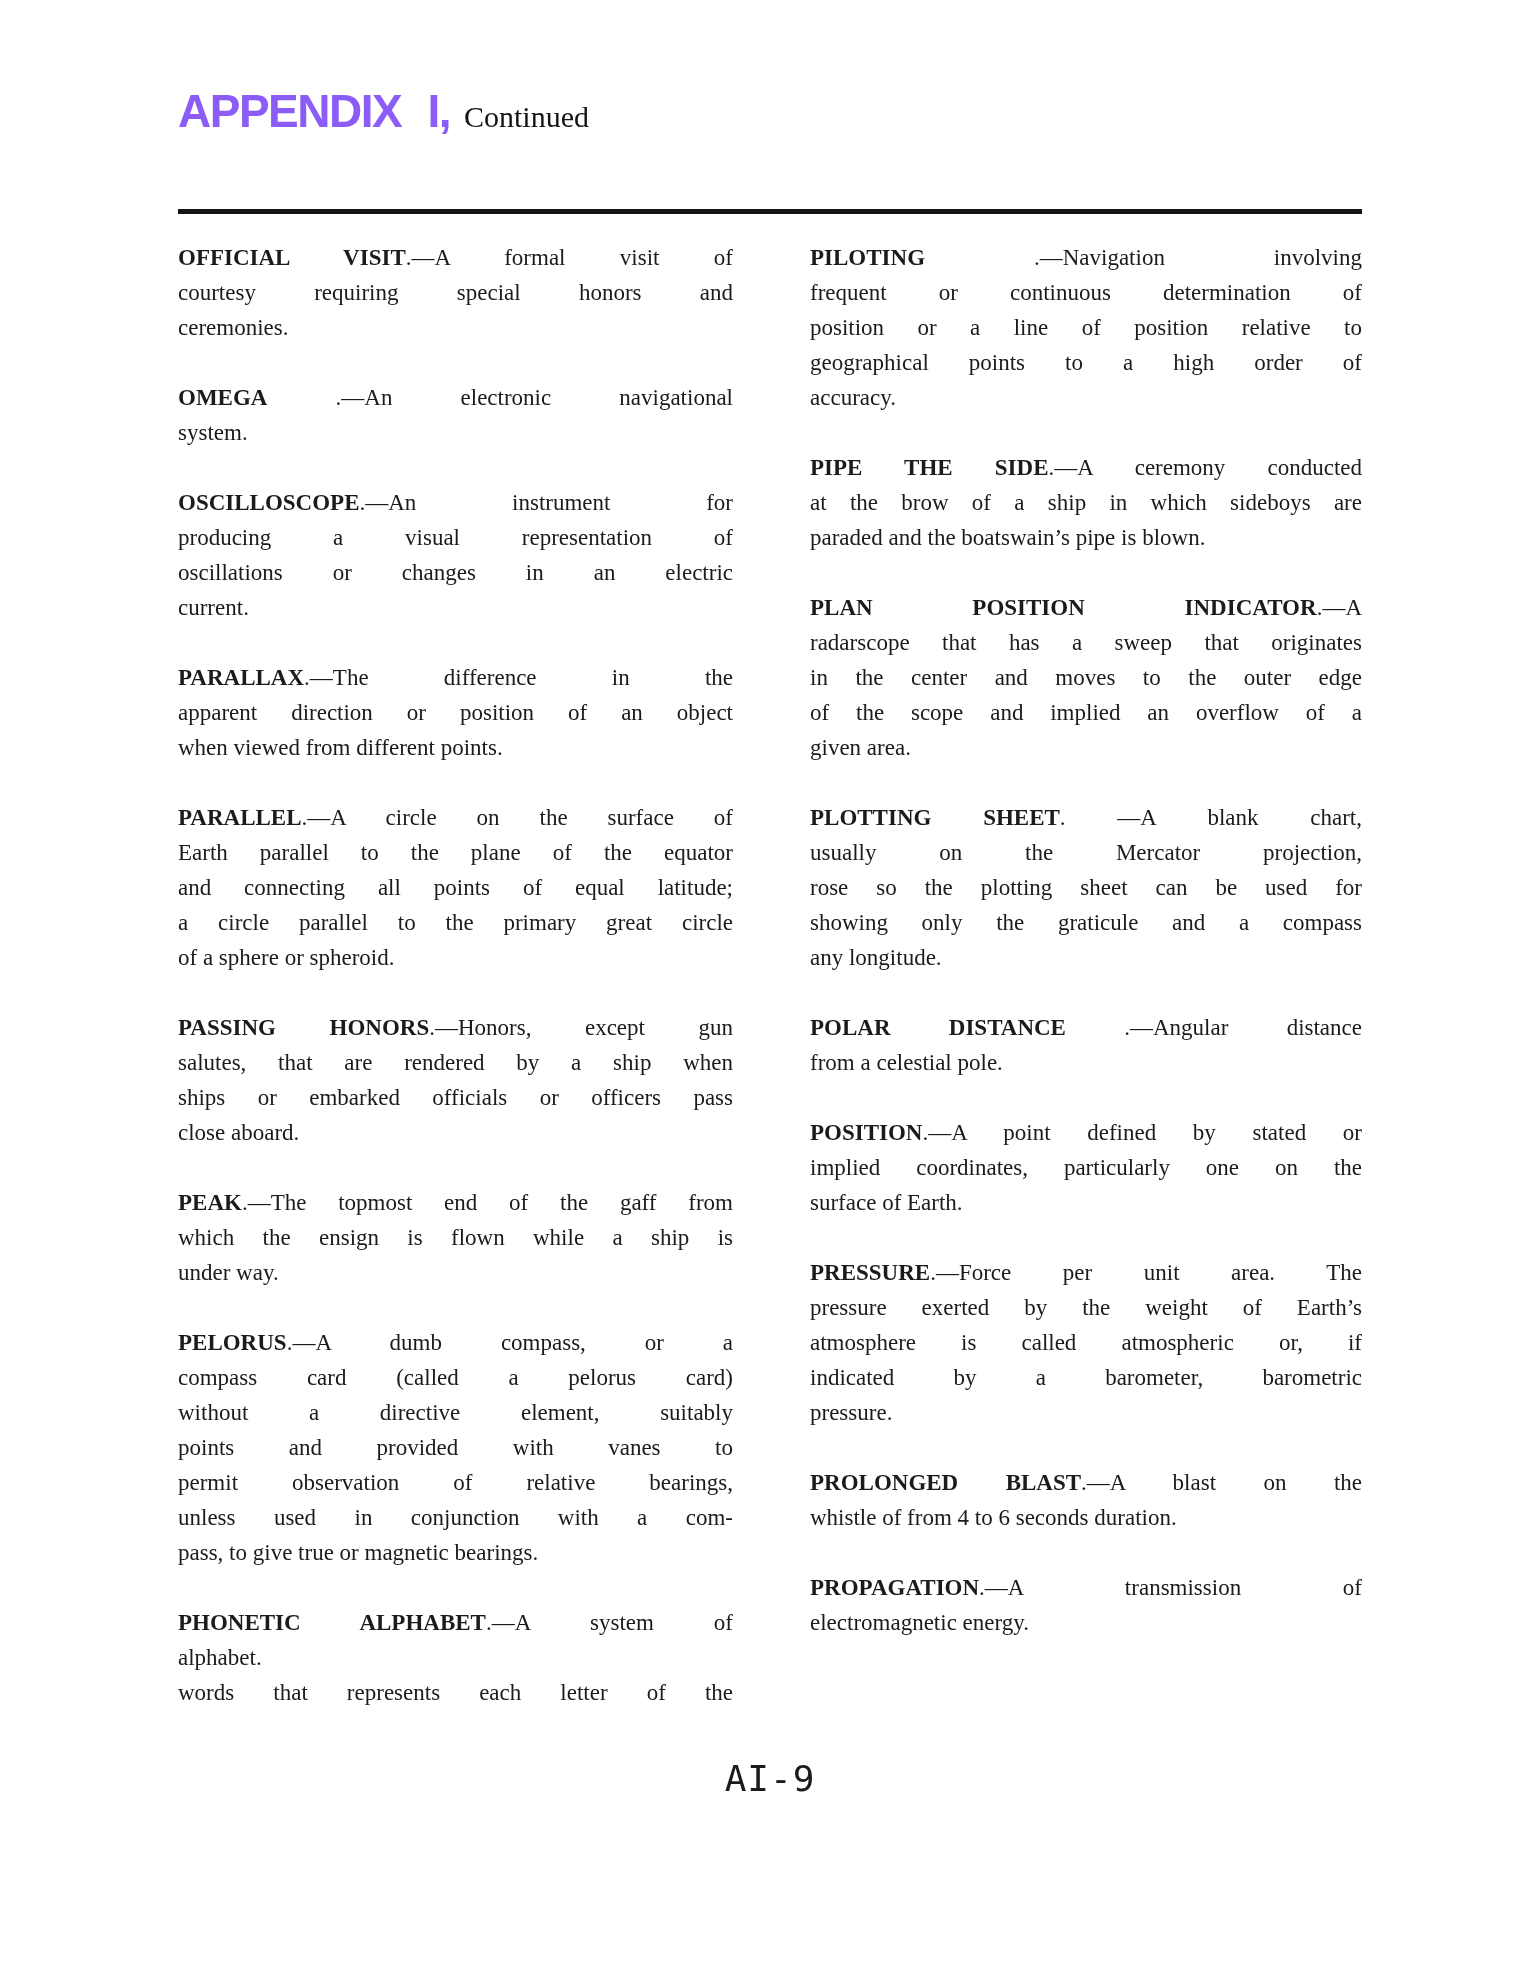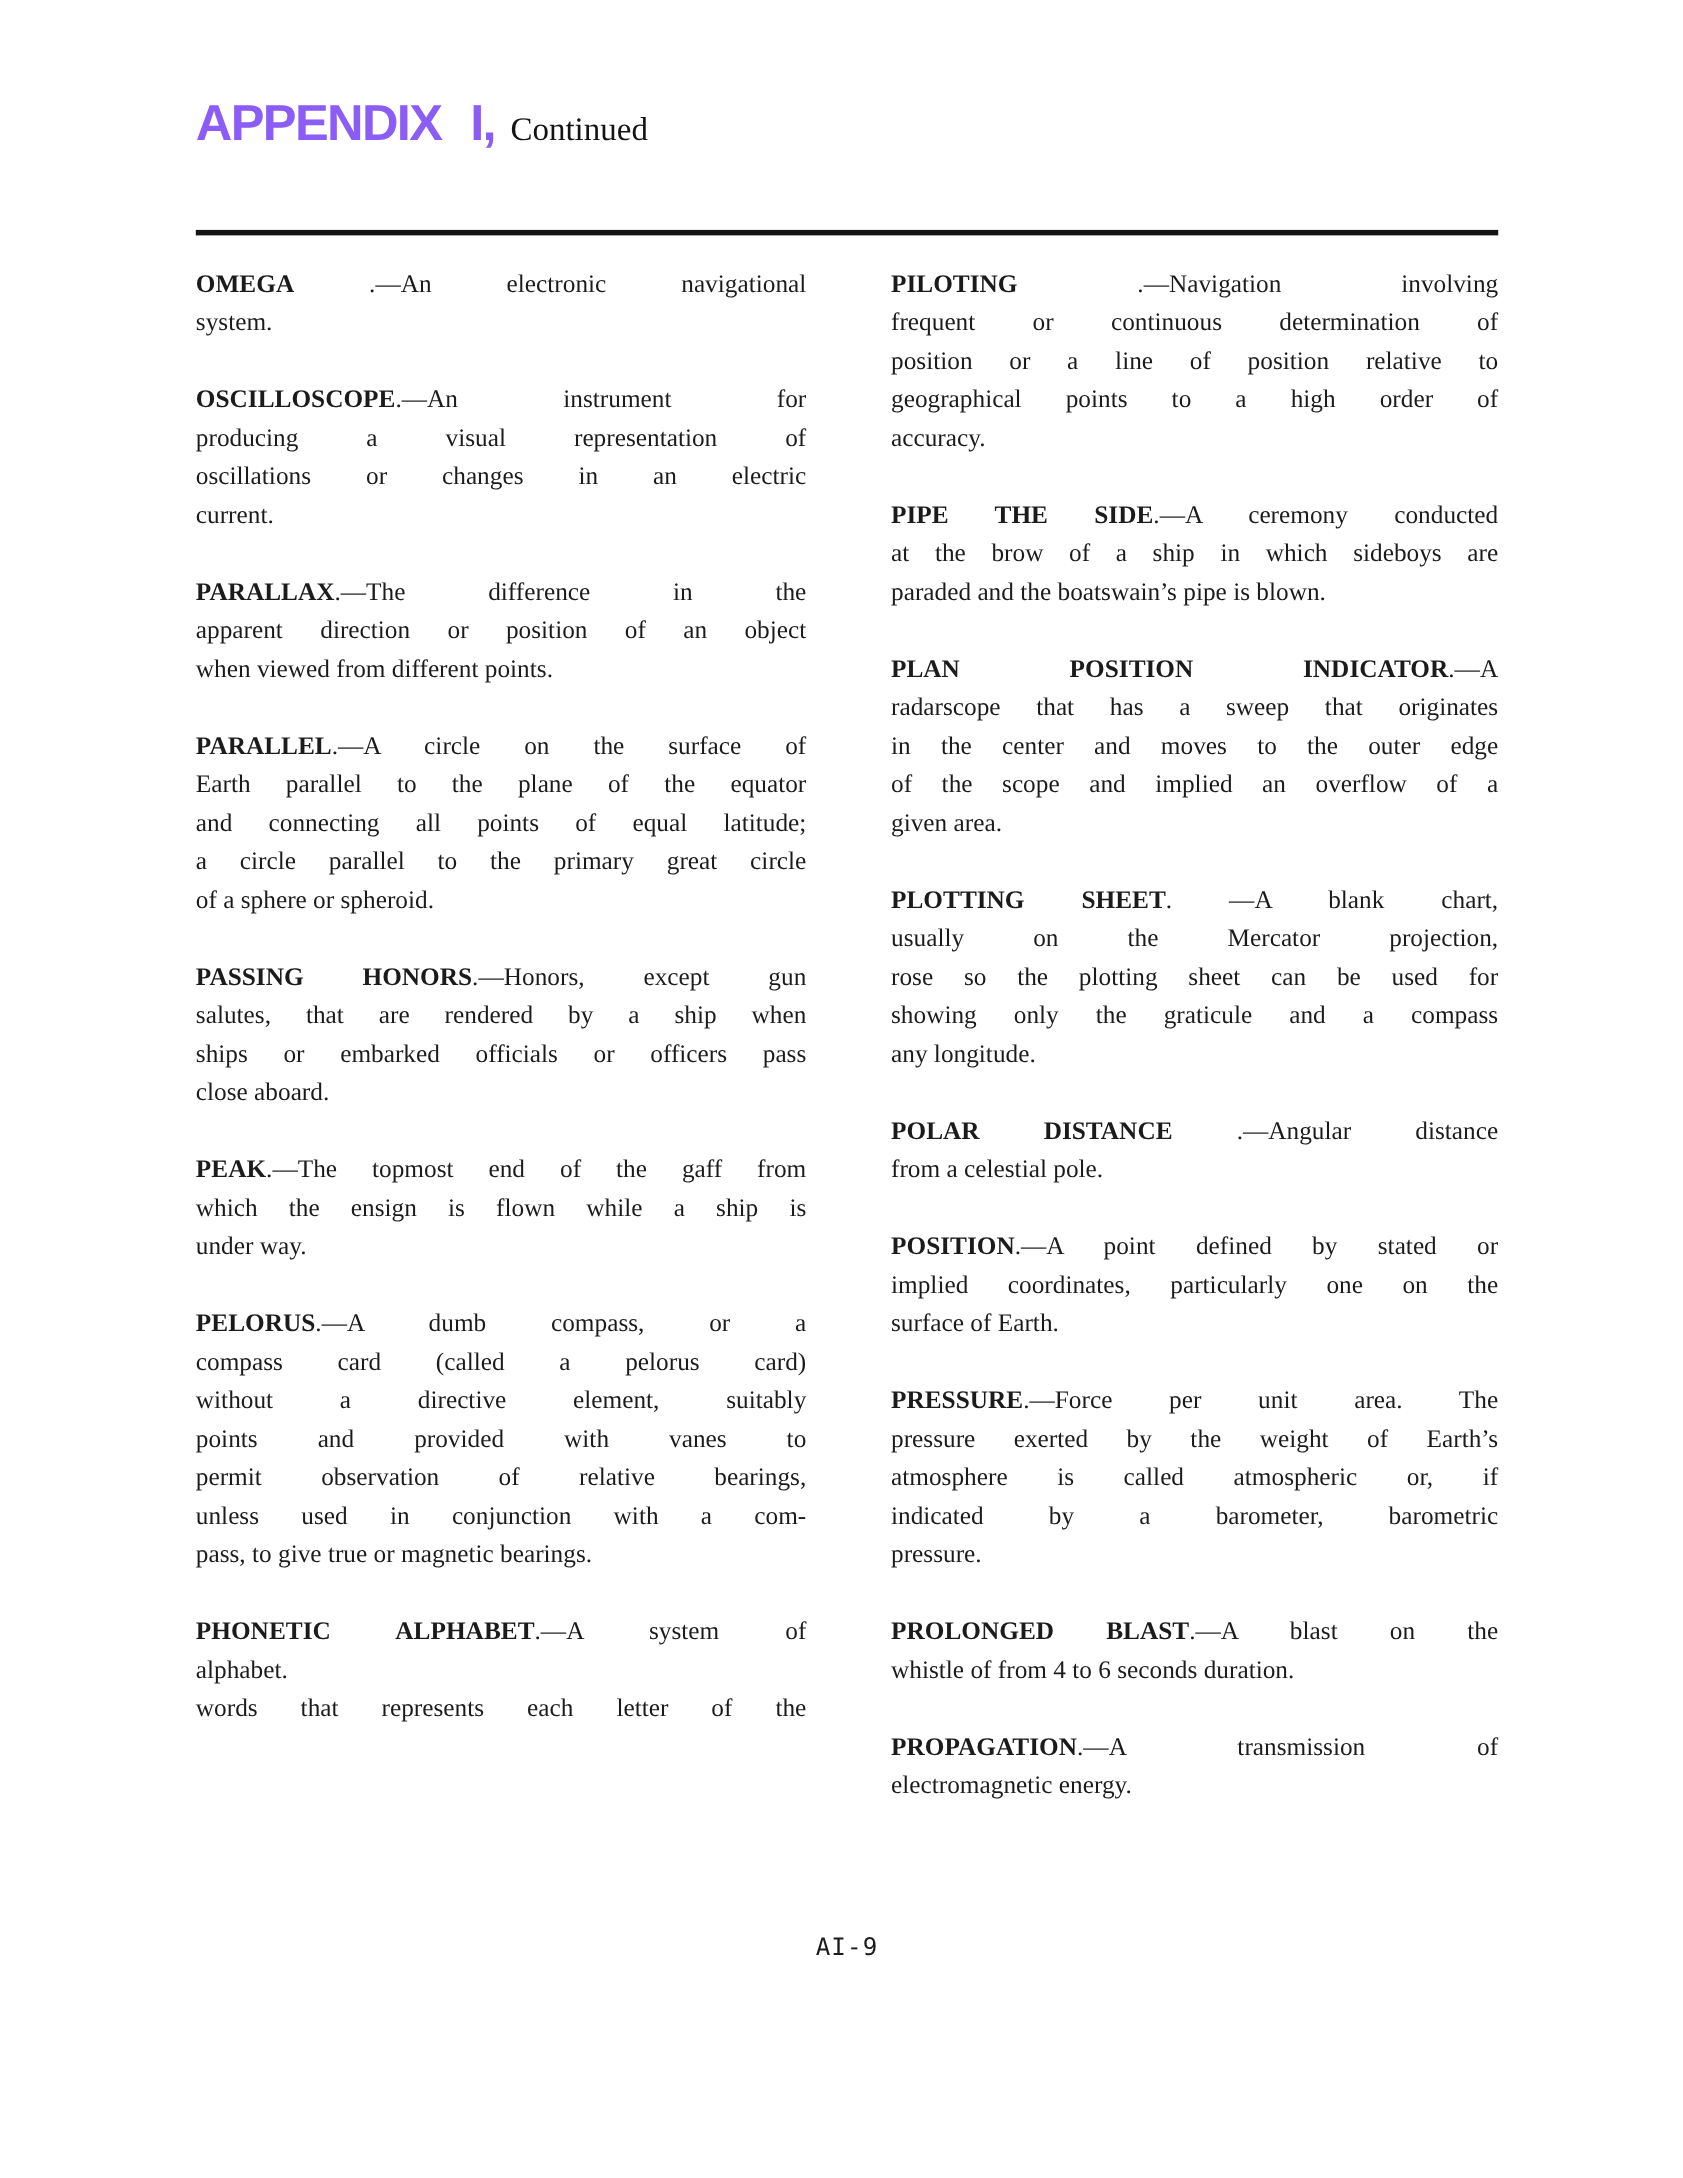--- a/index.html
+++ b/index.html
@@ -90,6 +90,11 @@
   <div class="columns">
     <div class="col col-left" id="col-left">
         <div class="entry">
+          <div class="line just"><span class="term">OFFICIAL VISIT</span>.—A formal visit of</div>
+          <div class="line just">courtesy requiring special honors and</div>
+          <div class="line">ceremonies.</div>
+        </div>
+        <div class="entry">
           <div class="line just"><span class="term">OMEGA</span> .—An electronic navigational</div>
           <div class="line">system.</div>
         </div>

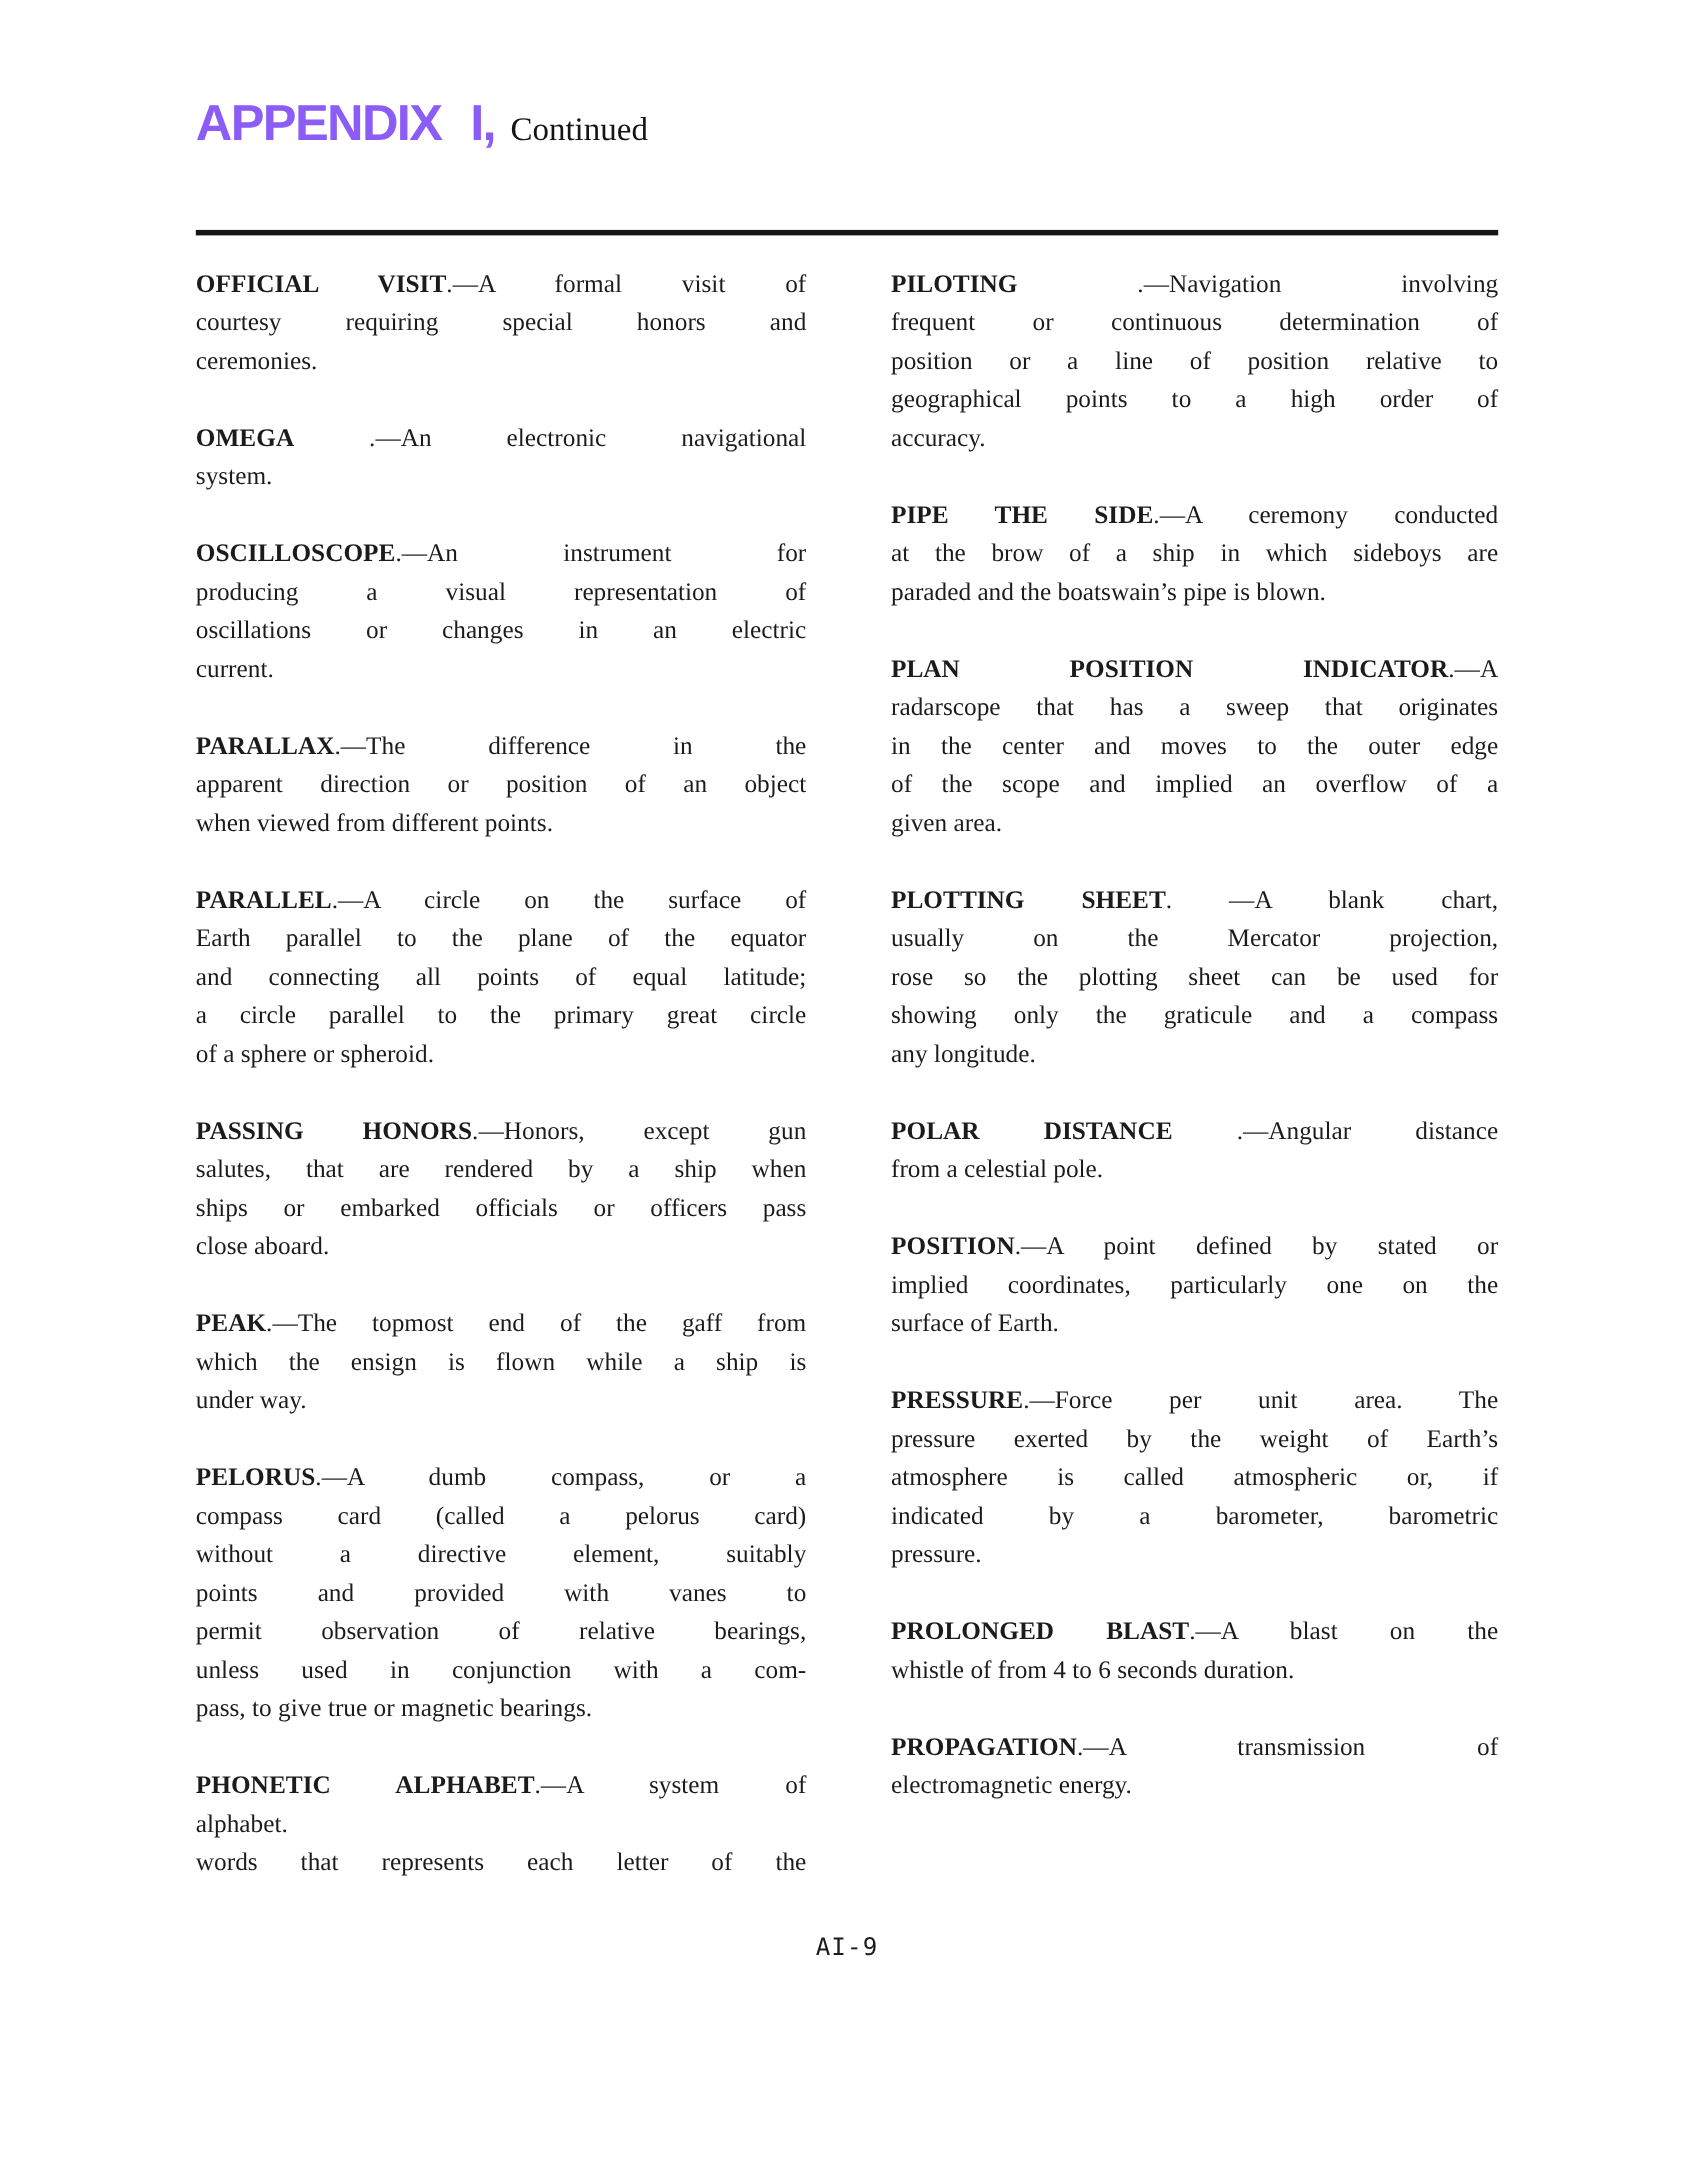--- a/index.html
+++ b/index.html
@@ -71,7 +71,7 @@
     width: 1184px;
     text-align: center;
     font-family: "DejaVu Sans Mono", monospace;
-    font-size: 22px;
+    font-size: 36px;
     letter-spacing: 1px;
     color: #1b1b1b;
   }

